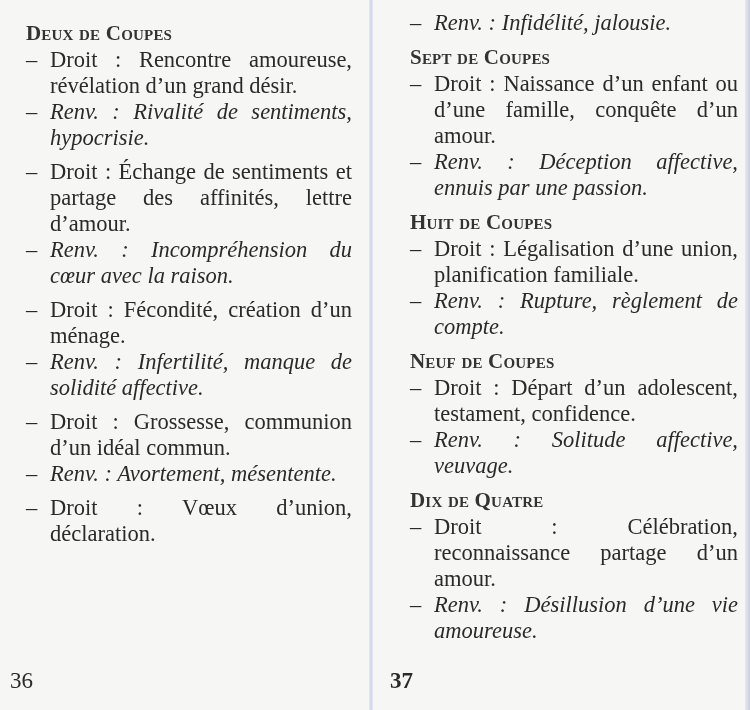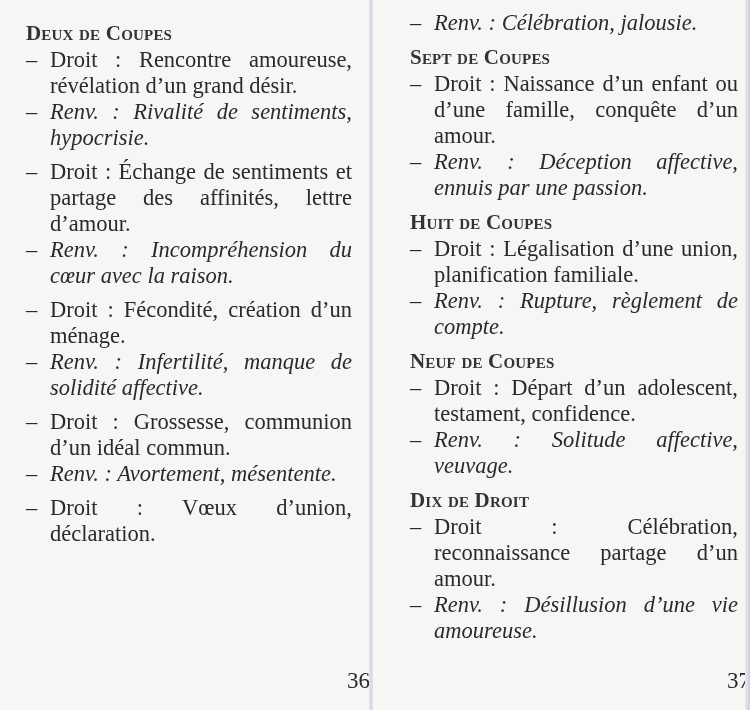--- a/index.html
+++ b/index.html
@@ -113,7 +113,7 @@
     <div class="card">
       <div class="entry renv">
         <span class="dash">–</span>
-        <span class="text">Renv. : Célébration, jalousie.</span>
+        <span class="text">Renv. : Infidélité, jalousie.</span>
       </div>
     </div>
 

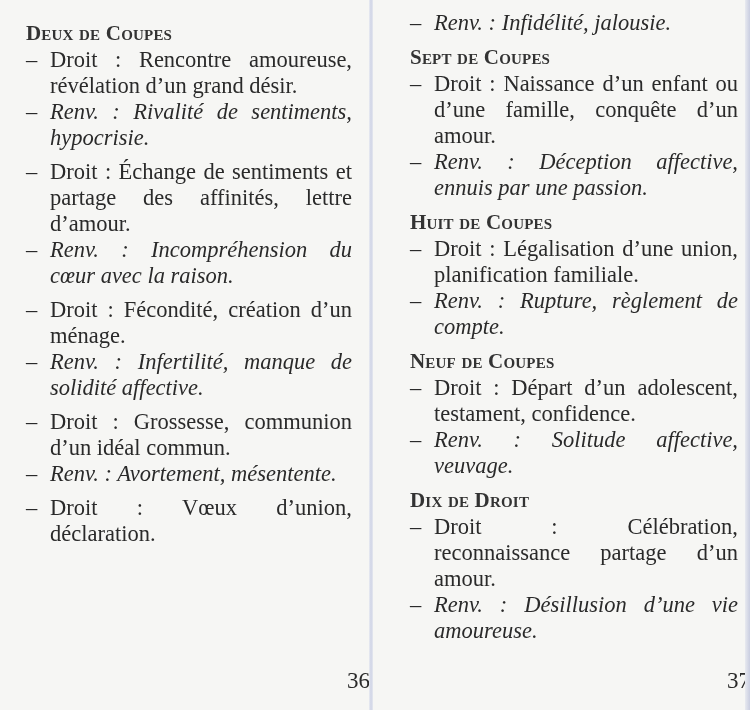--- a/index.html
+++ b/index.html
@@ -154,7 +154,7 @@
     </div>
 
     <div class="card">
-      <div class="card-title">Dix de Droit</div>
+      <div class="card-title">Dix de Quatre</div>
       <div class="entry droit">
         <span class="dash">–</span>
         <span class="text">Droit : Célébration, reconnaissance partage d’un amour.</span>

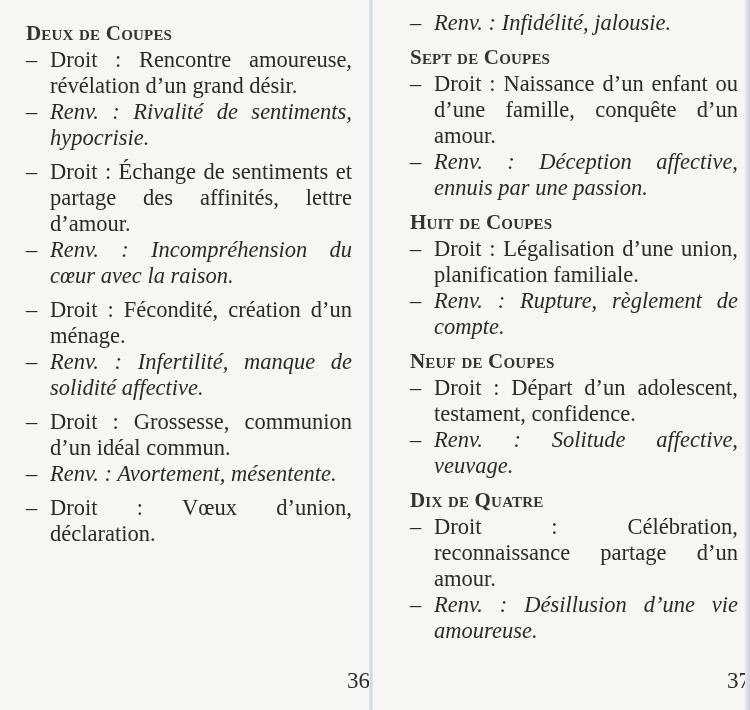--- a/index.html
+++ b/index.html
@@ -40,7 +40,7 @@
   .entry.renv { font-style: italic; }
   .entry .text { text-align: justify; display: block; }
   .page-number {
-    position: absolute; bottom: 16px; left: 0; right: 0; text-align: right;
+    position: absolute; bottom: 16px; left: 0; right: 0; text-align: left;
     font-size: 23px;
   }
   .page.left .page-number { padding-left: 10px; }

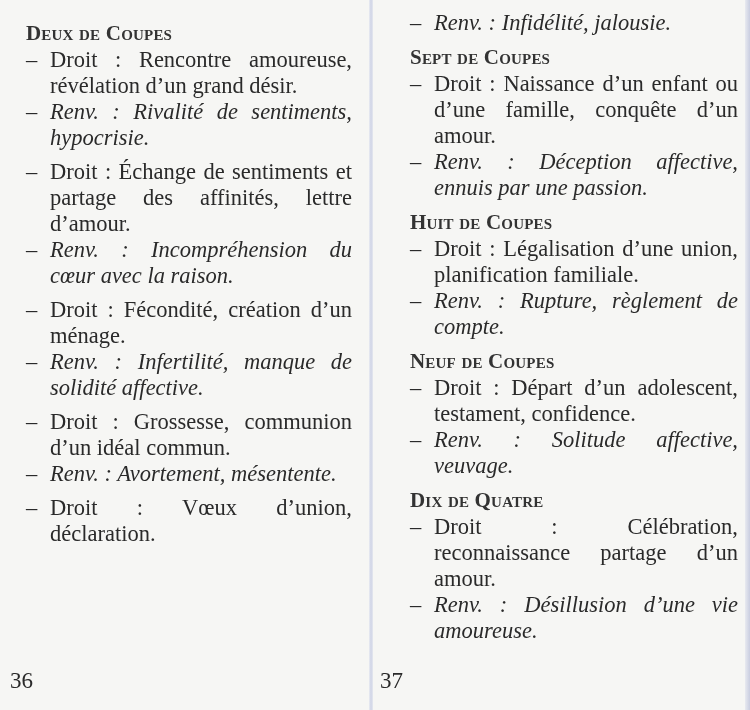--- a/index.html
+++ b/index.html
@@ -44,7 +44,7 @@
     font-size: 23px;
   }
   .page.left .page-number { padding-left: 10px; }
-  .page.right .page-number { padding-left: 10px; }
+  .page.right .page-number { padding-left: 20px; font-weight: bold; }
 </style>
 </head>
 <body>

